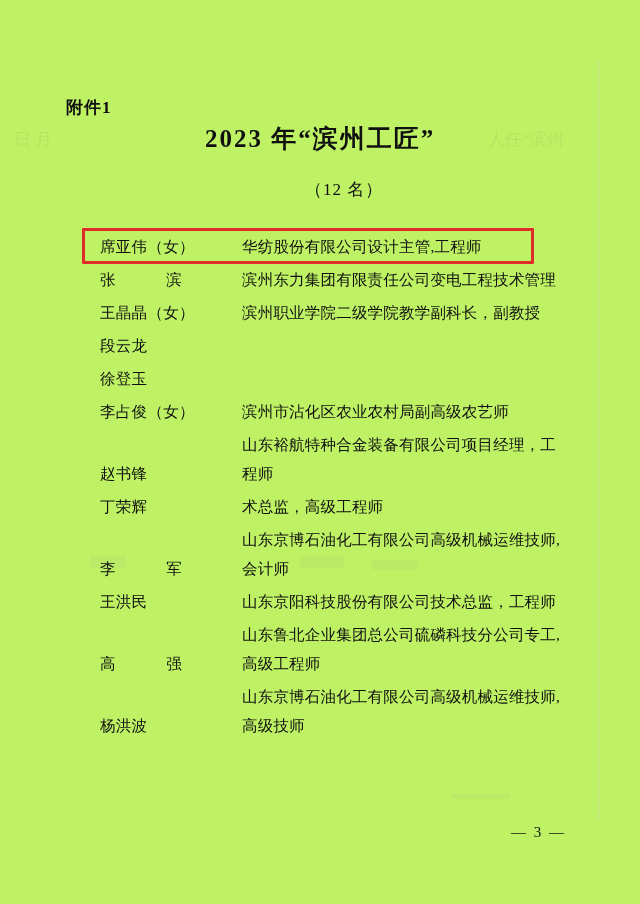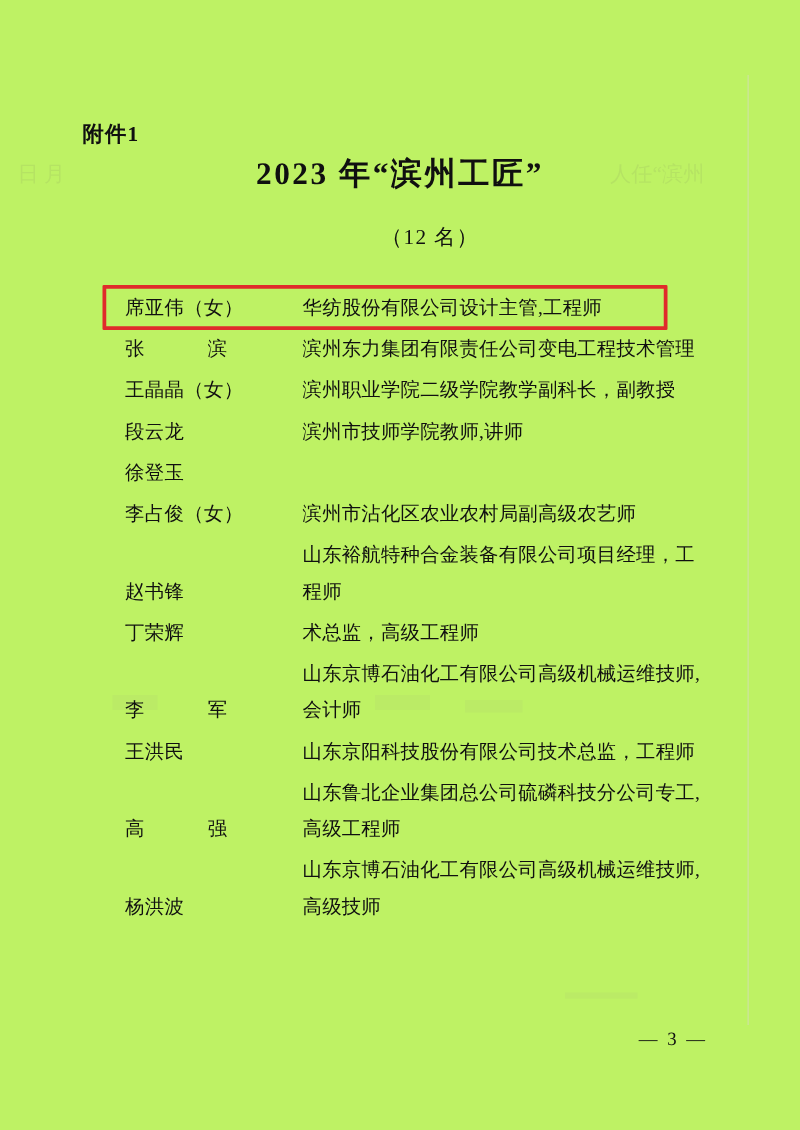--- a/index.html
+++ b/index.html
@@ -169,7 +169,6 @@
       </div>
       <div class="row">
         <div class="name">段云龙</div>
-        <div class="desc"><span>滨州市技师学院教师,讲师</span></div>
       </div>
       <div class="row">
         <div class="name">徐登玉</div>

